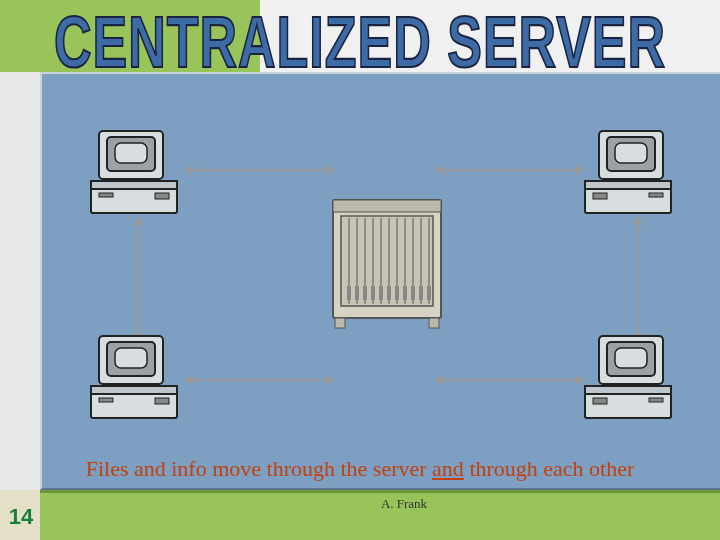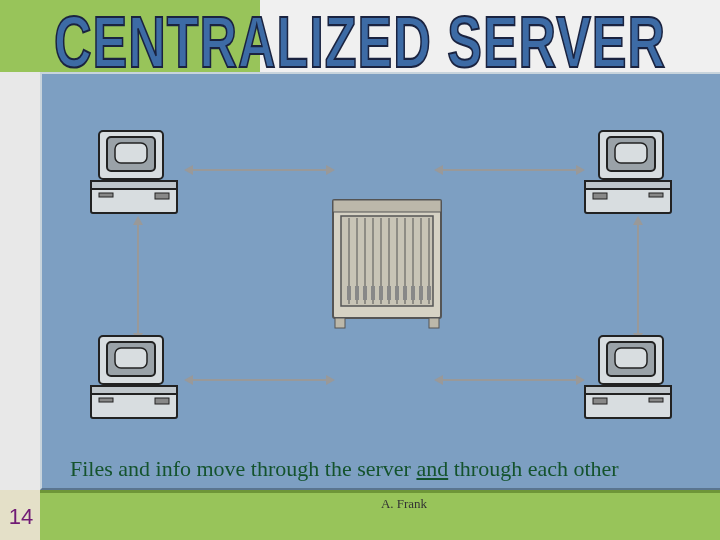--- a/index.html
+++ b/index.html
@@ -86,9 +86,9 @@
     left: 50%;
     transform: translateX(-50%);
     width: 580px;
-    text-align: left;
+    text-align: center;
     font-size: 22px;
-    color: #14532d;
+    color: #c2410c;
     z-index: 5;
     line-height: 1.2;
   }

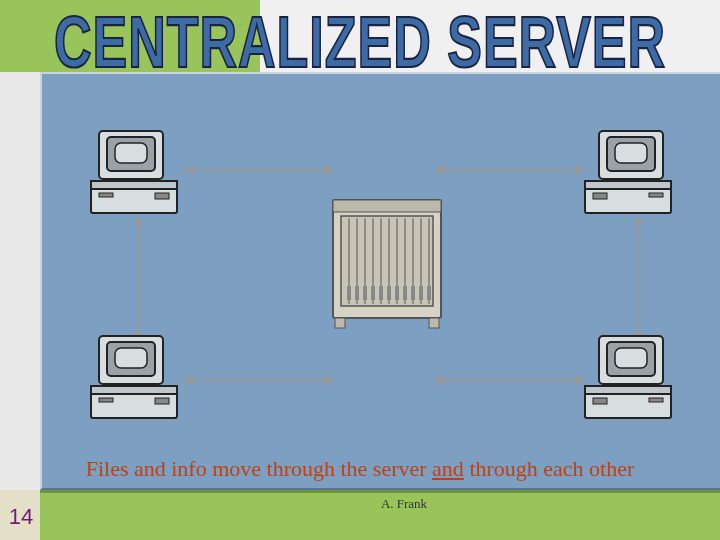--- a/index.html
+++ b/index.html
@@ -75,9 +75,9 @@
     width: 38px;
     text-align: center;
     font-family: Arial, sans-serif;
-    font-weight: normal;
+    font-weight: bold;
     font-size: 22px;
-    color: #701a75;
+    color: #15803d;
     z-index: 5;
   }
   .caption {

